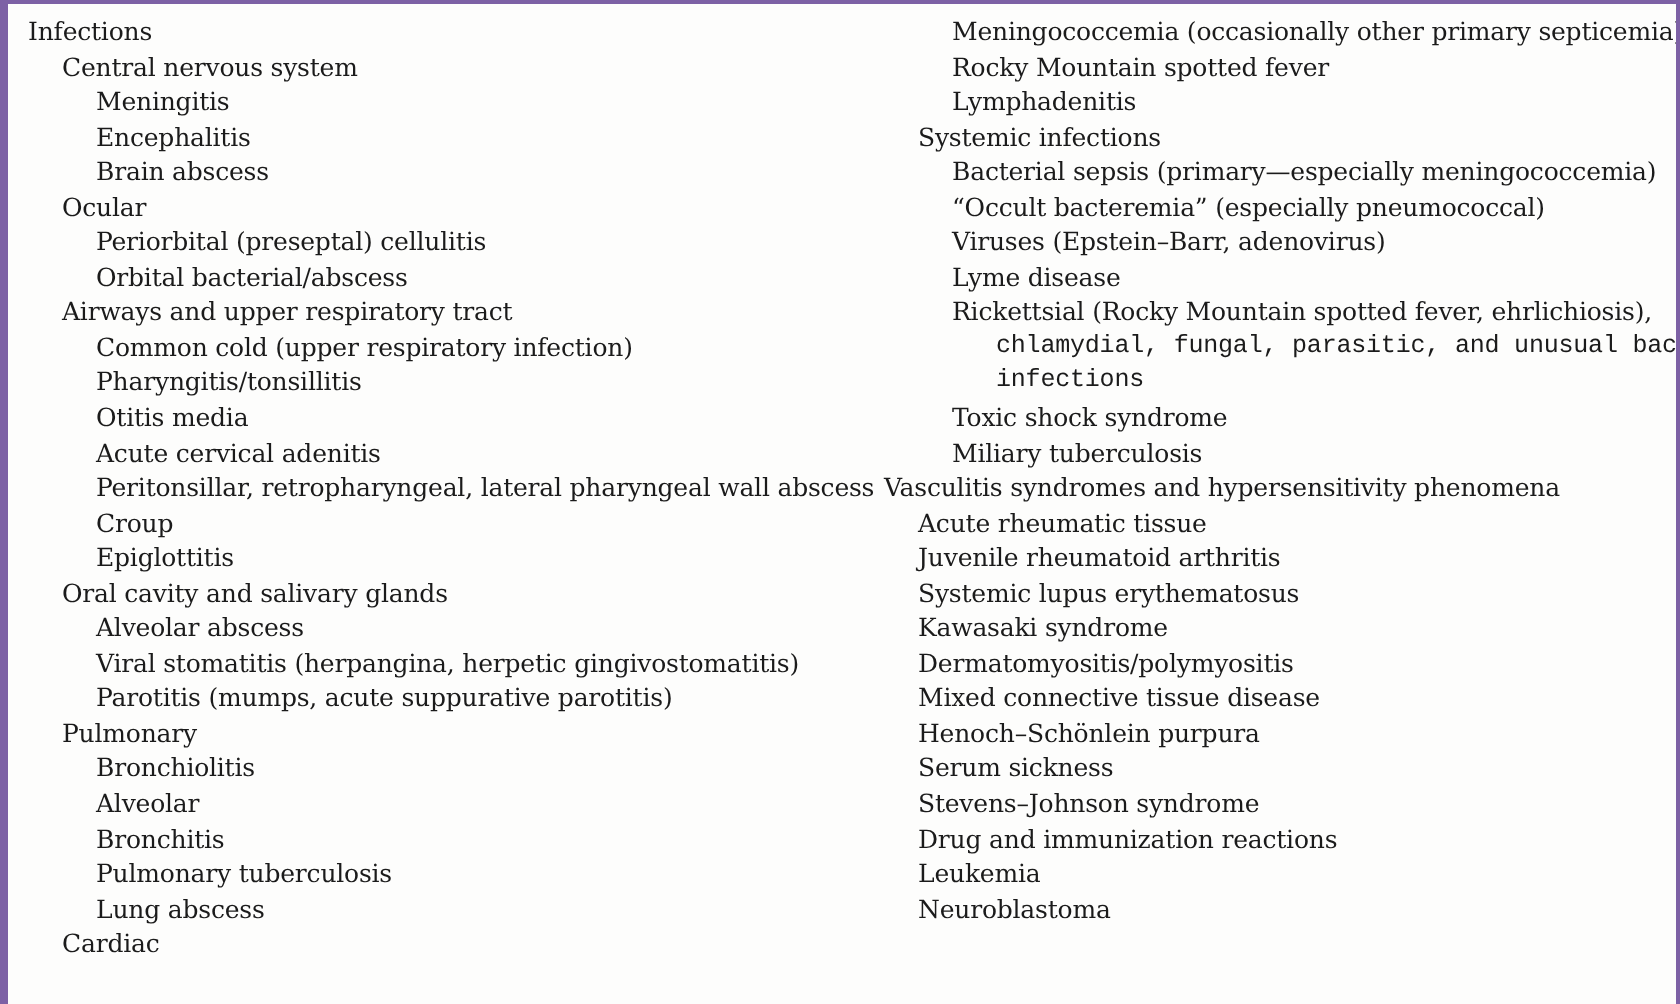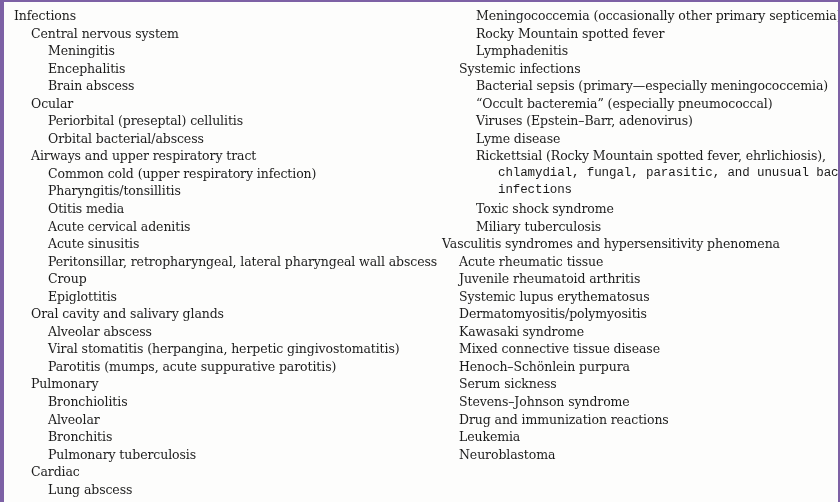--- a/index.html
+++ b/index.html
@@ -55,7 +55,6 @@
       <div class="row ind2">Pharyngitis/tonsillitis</div>
       <div class="row ind2">Otitis media</div>
       <div class="row ind2">Acute cervical adenitis</div>
-      <div class="row ind2">Acute sinusitis</div>
       <div class="row ind2">Peritonsillar, retropharyngeal, lateral pharyngeal wall abscess</div>
       <div class="row ind2">Croup</div>
       <div class="row ind2">Epiglottitis</div>

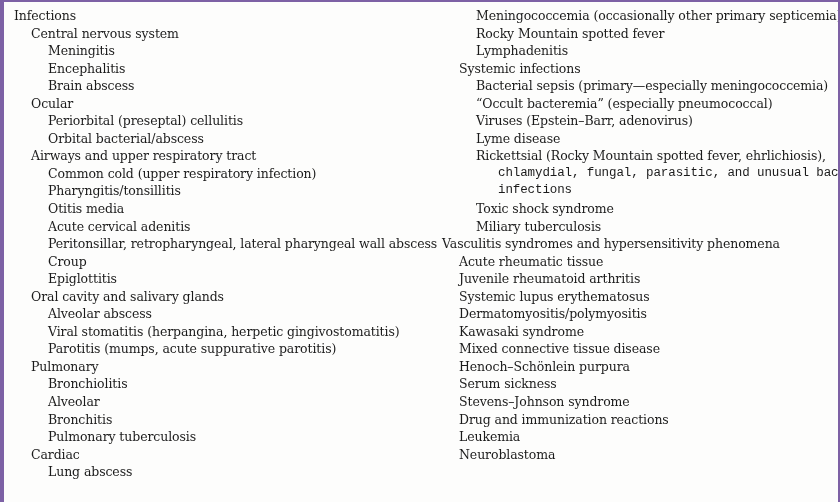--- a/index.html
+++ b/index.html
@@ -88,8 +88,8 @@
       <div class="row ind1">Acute rheumatic tissue</div>
       <div class="row ind1">Juvenile rheumatoid arthritis</div>
       <div class="row ind1">Systemic lupus erythematosus</div>
+      <div class="row ind1">Kawasaki syndrome</div>
       <div class="row ind1">Dermatomyositis/polymyositis</div>
-      <div class="row ind1">Kawasaki syndrome</div>
       <div class="row ind1">Mixed connective tissue disease</div>
       <div class="row ind1">Henoch–Schönlein purpura</div>
       <div class="row ind1">Serum sickness</div>

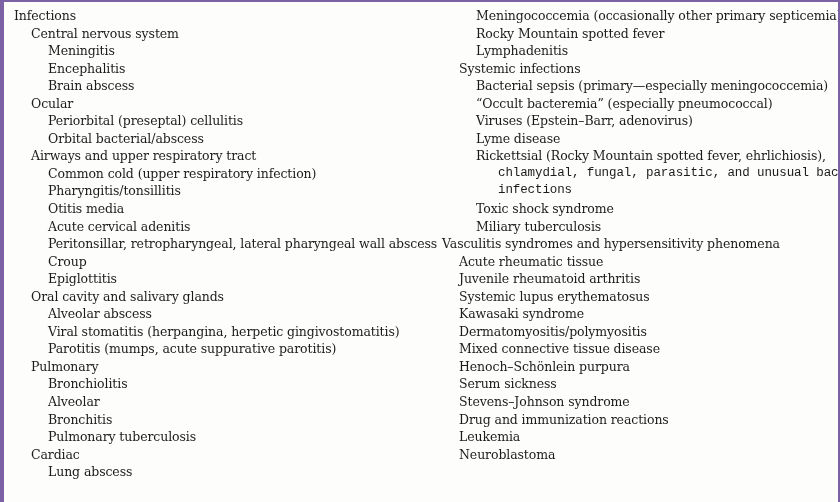--- a/index.html
+++ b/index.html
@@ -67,8 +67,8 @@
       <div class="row ind2">Alveolar</div>
       <div class="row ind2">Bronchitis</div>
       <div class="row ind2">Pulmonary tuberculosis</div>
+      <div class="row ind2">Lung abscess</div>
       <div class="row ind1">Cardiac</div>
-      <div class="row ind2">Lung abscess</div>
     </div>
   <div class="col col-right">
       <div class="row ind2">Meningococcemia (occasionally other primary septicemia)</div>

